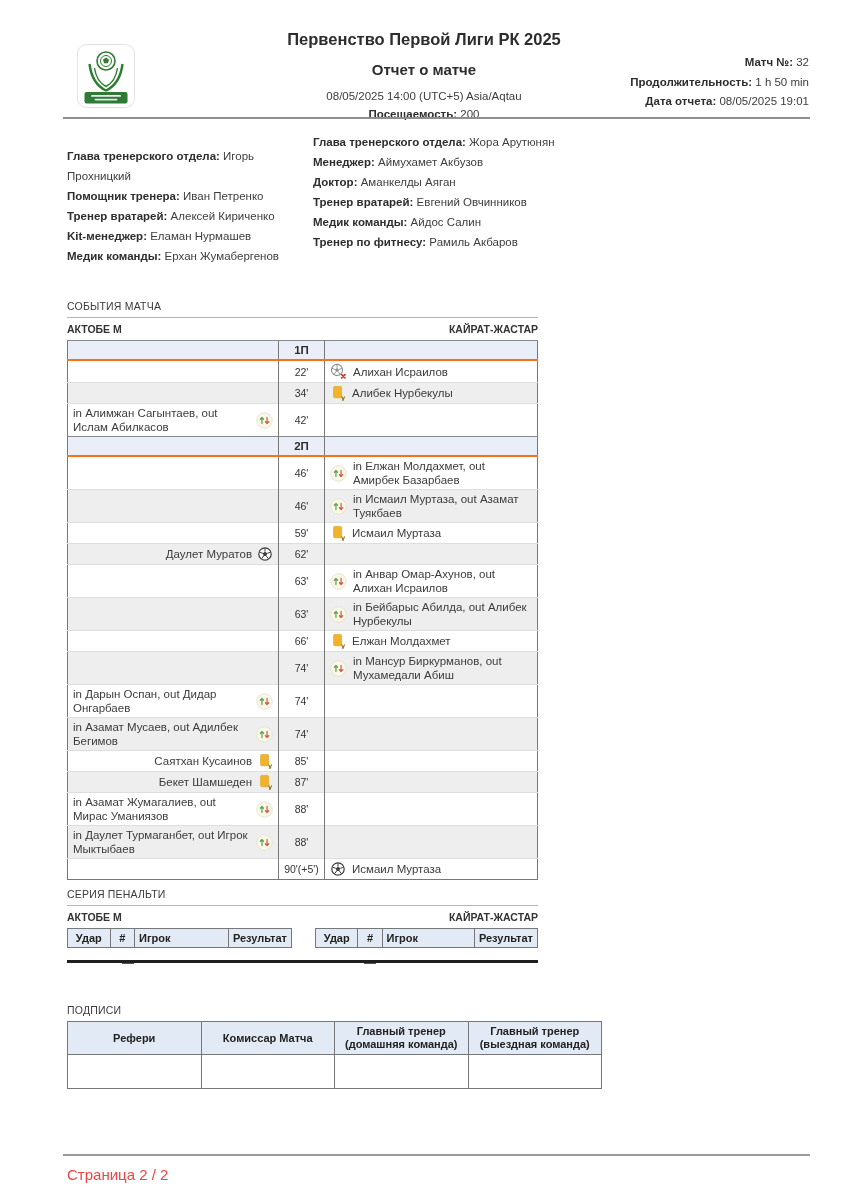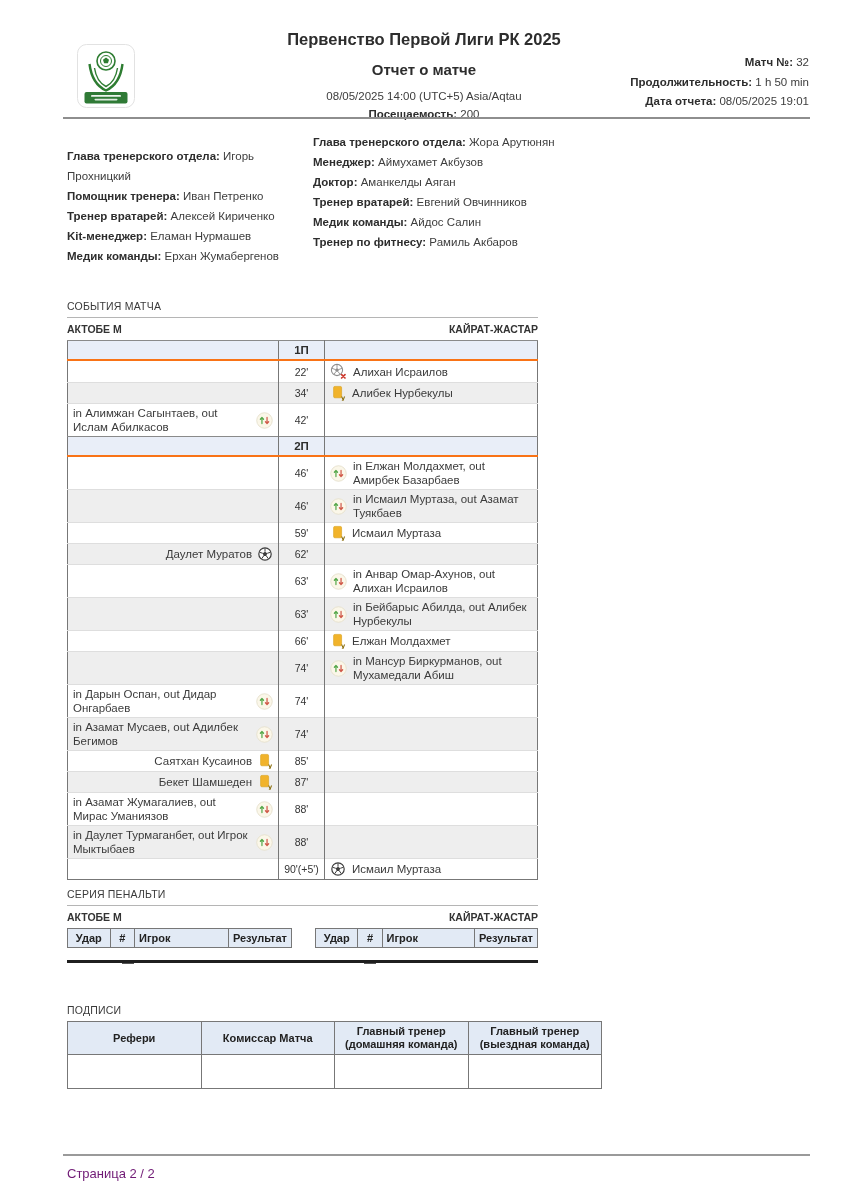--- a/index.html
+++ b/index.html
@@ -79,7 +79,7 @@
 
   
   #foot-rule { left:63px; right:38px; top:1154px; border-top:2px solid #9a9a9a; }
-  #foot-page { left:67px; top:1166px; font-size:13px; color:#701a75; }
+  #foot-page { left:67px; top:1166px; font-size:15px; color:#ef4444; }
 </style>
 </head>
 <body>

